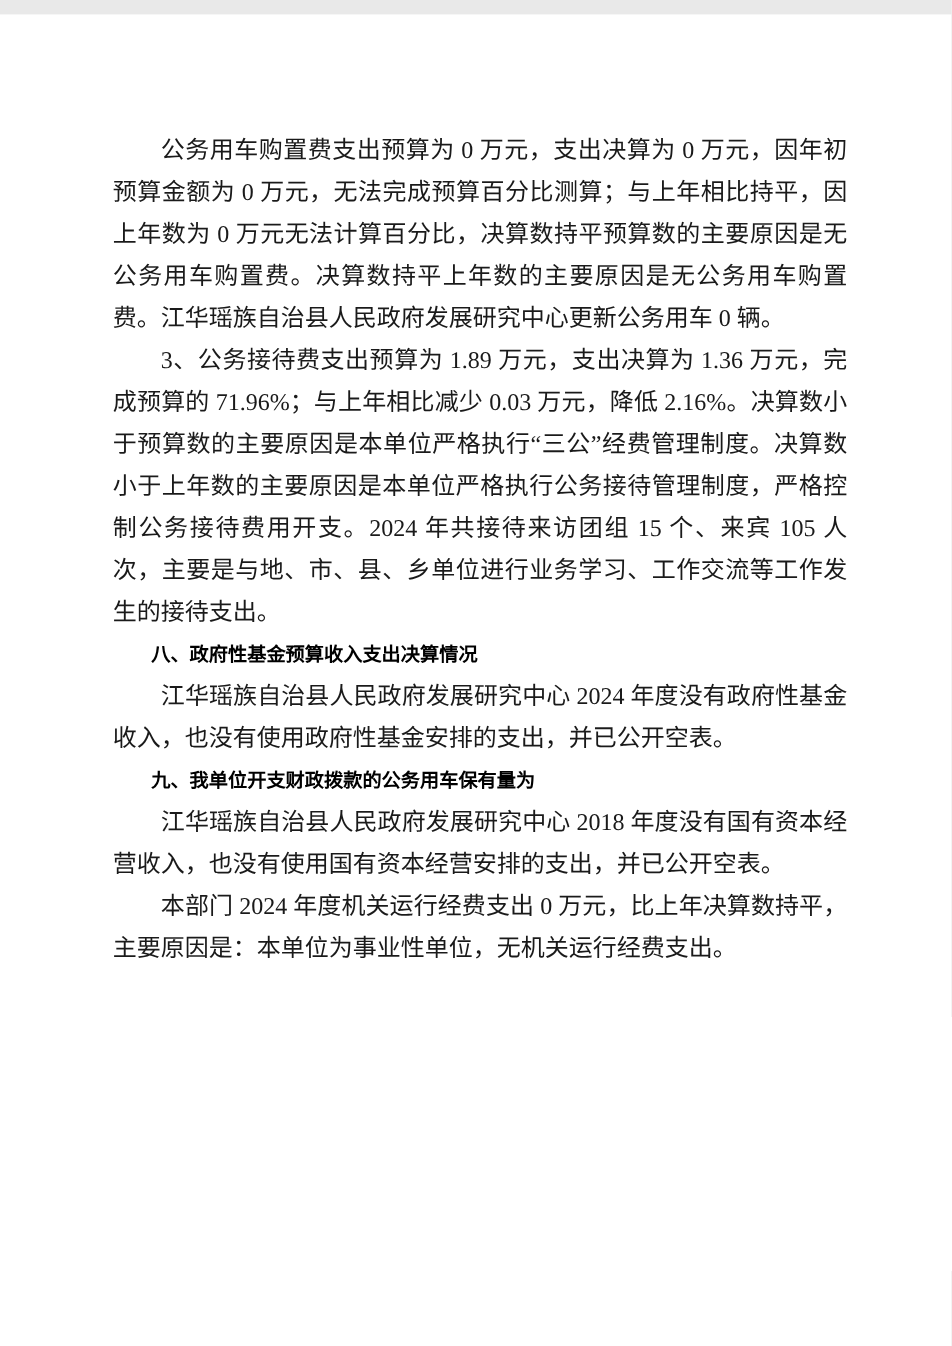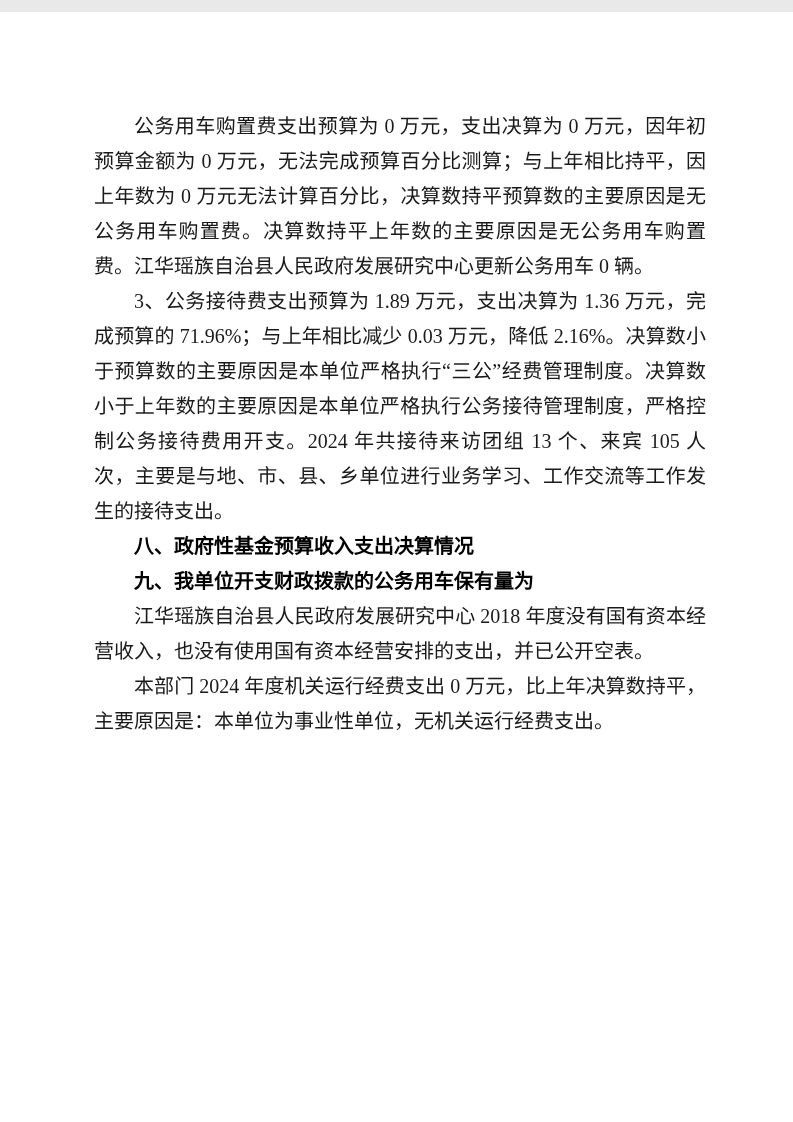--- a/index.html
+++ b/index.html
@@ -49,7 +49,7 @@
 <div class="page">
   <div class="content">
     <p class="para">公务用车购置费支出预算为 0 万元，支出决算为 0 万元，因年初预算金额为 0 万元，无法完成预算百分比测算；与上年相比持平，因上年数为 0 万元无法计算百分比，决算数持平预算数的主要原因是无公务用车购置费。决算数持平上年数的主要原因是无公务用车购置费。江华瑶族自治县人民政府发展研究中心更新公务用车 0 辆。</p>
-    <p class="para">3、公务接待费支出预算为 1.89 万元，支出决算为 1.36 万元，完成预算的 71.96%；与上年相比减少 0.03 万元，降低 2.16%。决算数小于预算数的主要原因是本单位严格执行“三公”经费管理制度。决算数小于上年数的主要原因是本单位严格执行公务接待管理制度，严格控制公务接待费用开支。2024 年共接待来访团组 13 个、来宾 105 人次，主要是与地、市、县、乡单位进行业务学习、工作交流等工作发生的接待支出。</p>
+    <p class="para">3、公务接待费支出预算为 1.89 万元，支出决算为 1.36 万元，完成预算的 71.96%；与上年相比减少 0.03 万元，降低 2.16%。决算数小于预算数的主要原因是本单位严格执行“三公”经费管理制度。决算数小于上年数的主要原因是本单位严格执行公务接待管理制度，严格控制公务接待费用开支。2024 年共接待来访团组 15 个、来宾 105 人次，主要是与地、市、县、乡单位进行业务学习、工作交流等工作发生的接待支出。</p>
     <h3 class="heading">八、政府性基金预算收入支出决算情况</h3>
     <h3 class="heading">九、我单位开支财政拨款的公务用车保有量为</h3>
     <p class="para">江华瑶族自治县人民政府发展研究中心 2018 年度没有国有资本经营收入，也没有使用国有资本经营安排的支出，并已公开空表。</p>

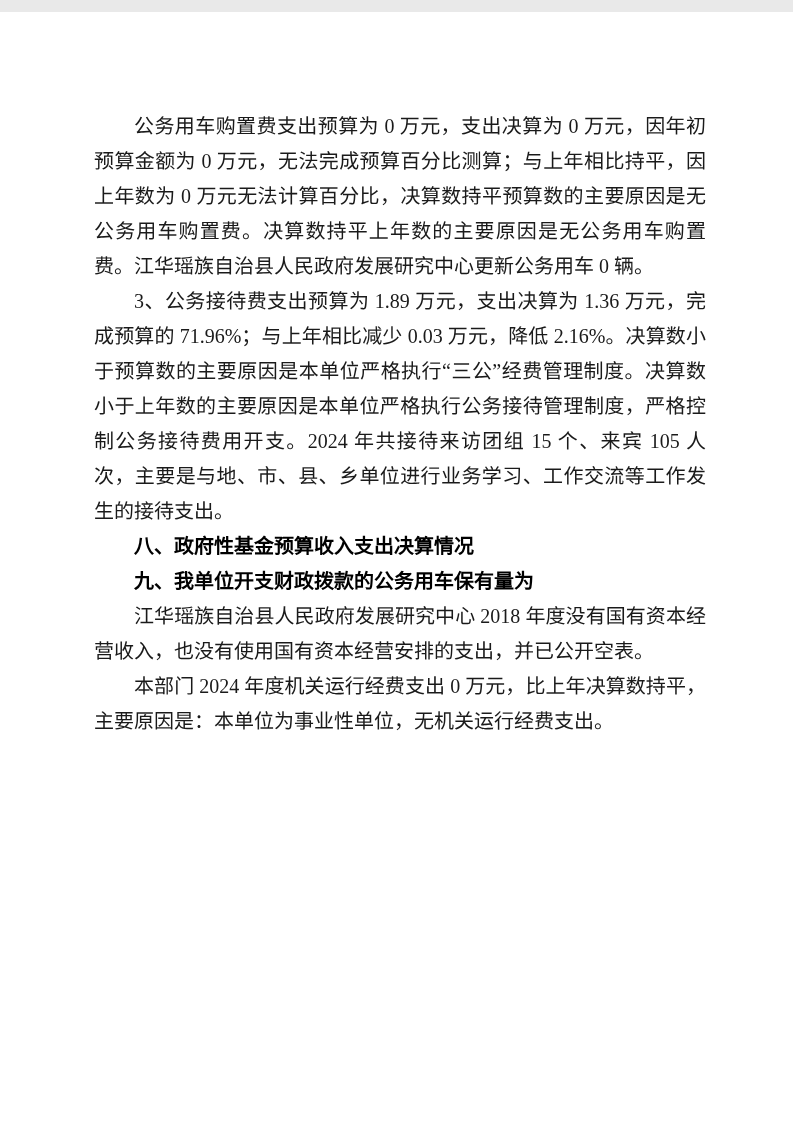--- a/index.html
+++ b/index.html
@@ -37,7 +37,7 @@
     margin: 0;
     font-family: "Liberation Sans", "DejaVu Sans", sans-serif;
     font-weight: bold;
-    font-size: 20px;
+    font-size: 16px;
     line-height: 35px;
     text-indent: 2em;
     color: #000000;

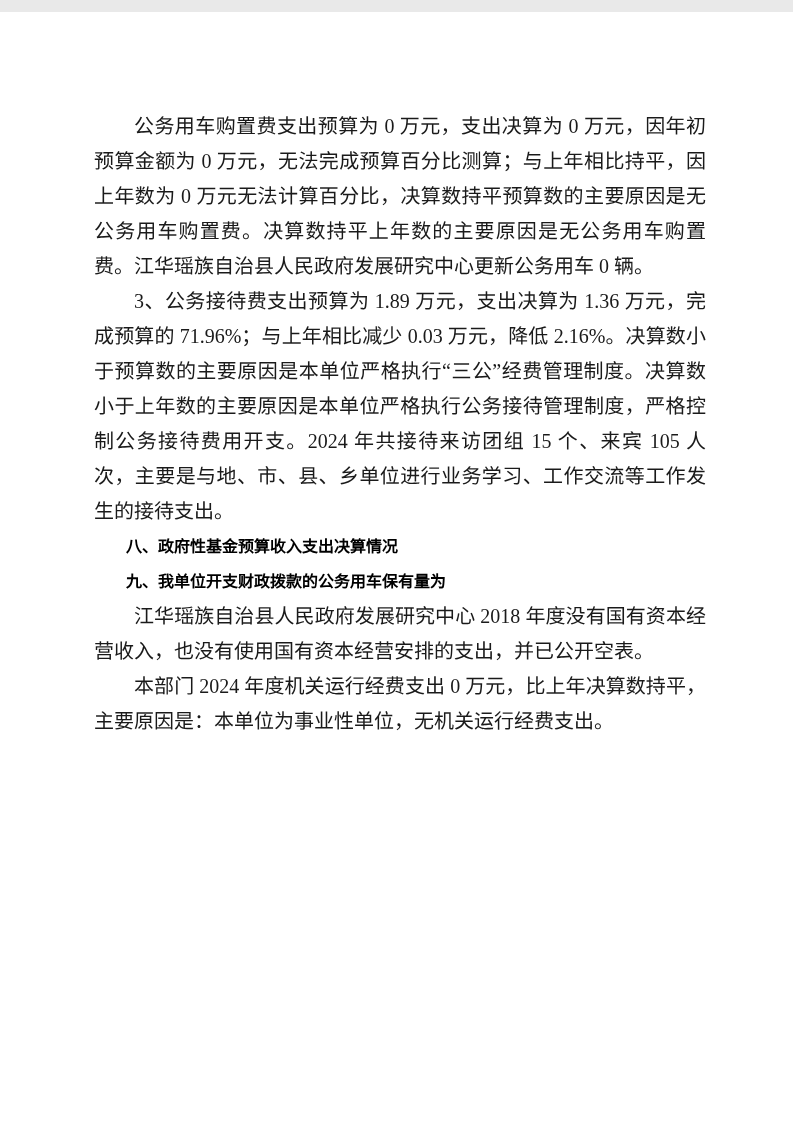--- a/index.html
+++ b/index.html
@@ -51,6 +51,7 @@
     <p class="para">公务用车购置费支出预算为 0 万元，支出决算为 0 万元，因年初预算金额为 0 万元，无法完成预算百分比测算；与上年相比持平，因上年数为 0 万元无法计算百分比，决算数持平预算数的主要原因是无公务用车购置费。决算数持平上年数的主要原因是无公务用车购置费。江华瑶族自治县人民政府发展研究中心更新公务用车 0 辆。</p>
     <p class="para">3、公务接待费支出预算为 1.89 万元，支出决算为 1.36 万元，完成预算的 71.96%；与上年相比减少 0.03 万元，降低 2.16%。决算数小于预算数的主要原因是本单位严格执行“三公”经费管理制度。决算数小于上年数的主要原因是本单位严格执行公务接待管理制度，严格控制公务接待费用开支。2024 年共接待来访团组 15 个、来宾 105 人次，主要是与地、市、县、乡单位进行业务学习、工作交流等工作发生的接待支出。</p>
     <h3 class="heading">八、政府性基金预算收入支出决算情况</h3>
+    <p class="para">江华瑶族自治县人民政府发展研究中心 2024 年度没有政府性基金收入，也没有使用政府性基金安排的支出，并已公开空表。</p>
     <h3 class="heading">九、我单位开支财政拨款的公务用车保有量为</h3>
     <p class="para">江华瑶族自治县人民政府发展研究中心 2018 年度没有国有资本经营收入，也没有使用国有资本经营安排的支出，并已公开空表。</p>
     <p class="para">本部门 2024 年度机关运行经费支出 0 万元，比上年决算数持平，主要原因是：本单位为事业性单位，无机关运行经费支出。</p>

